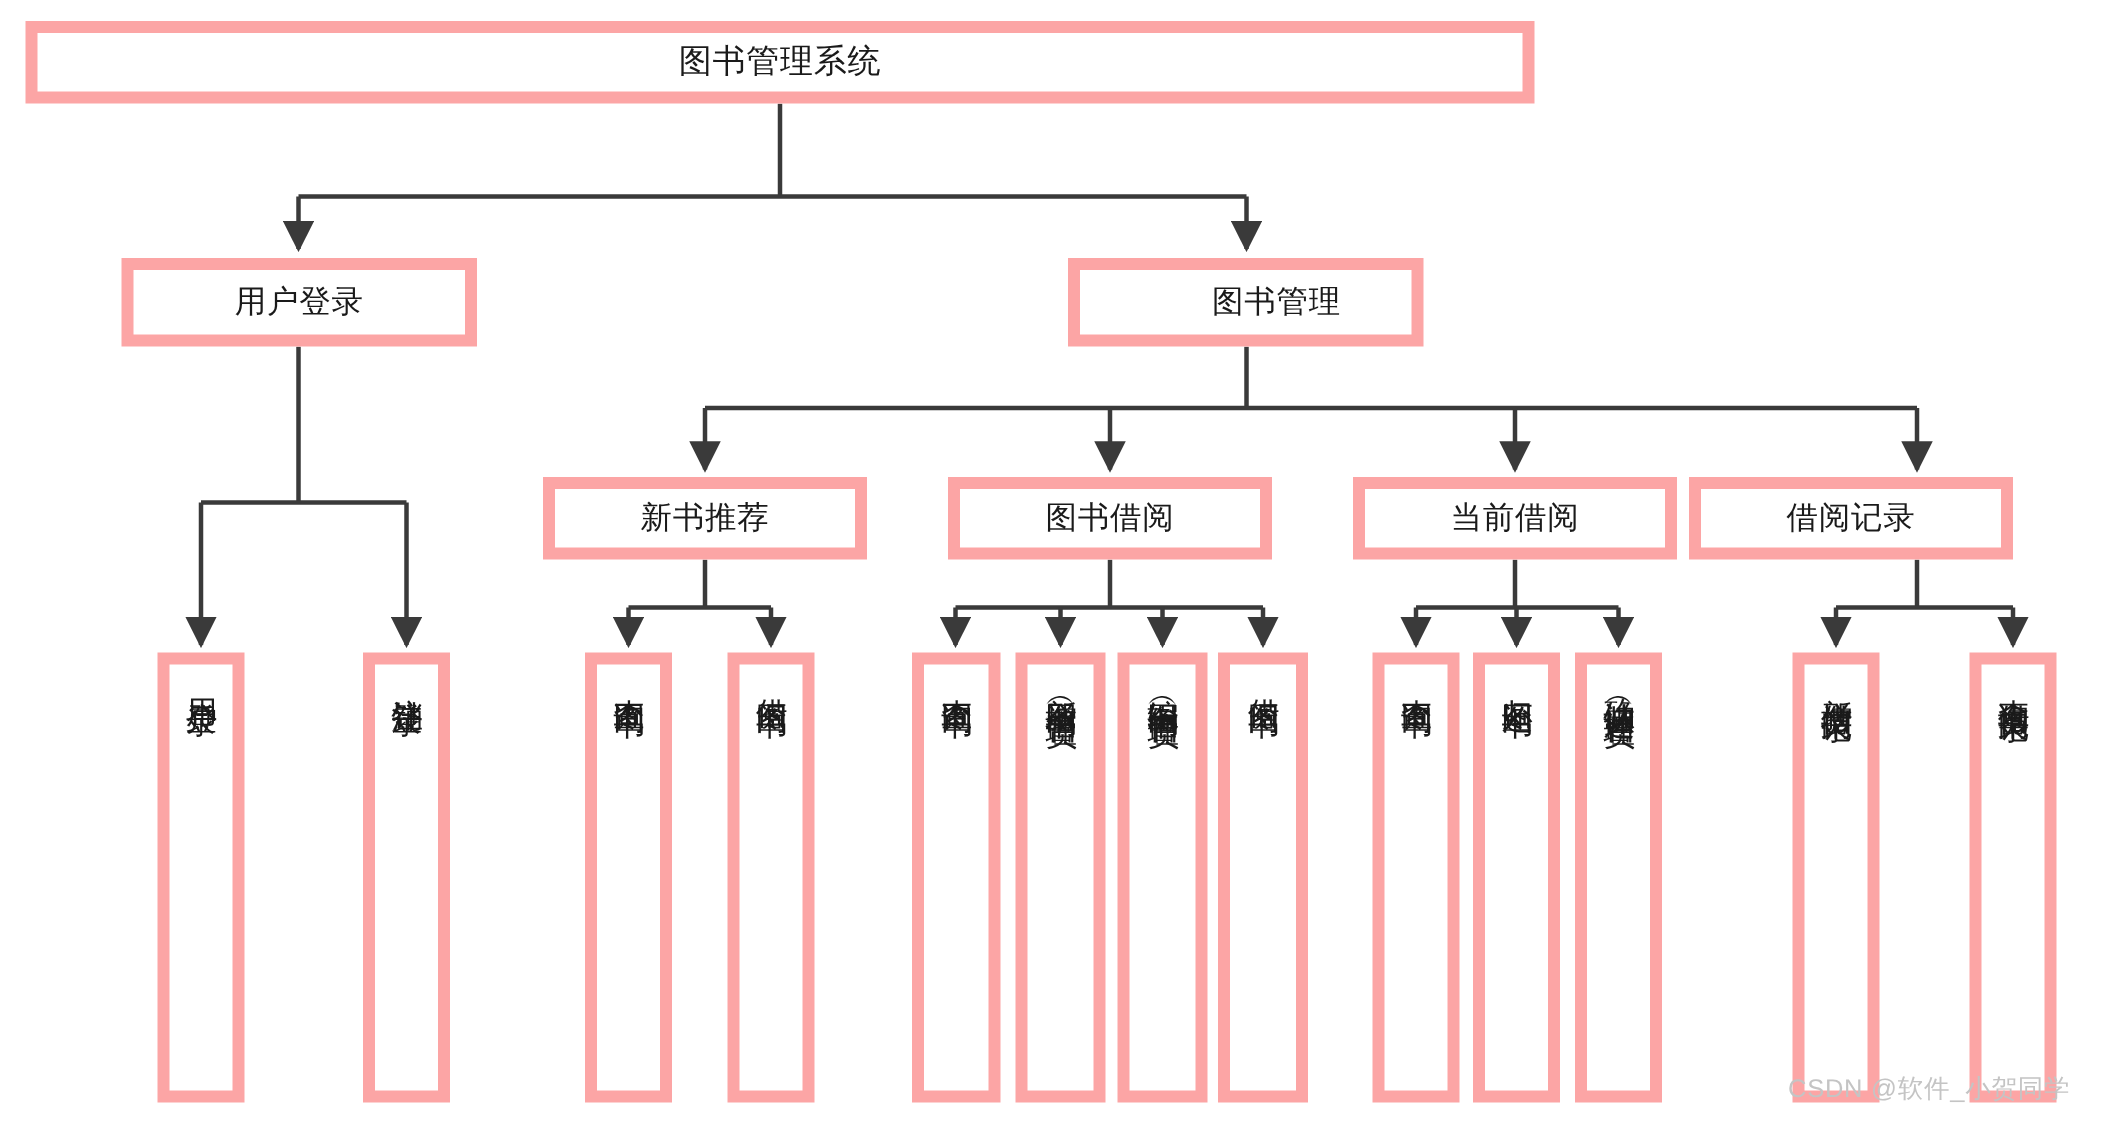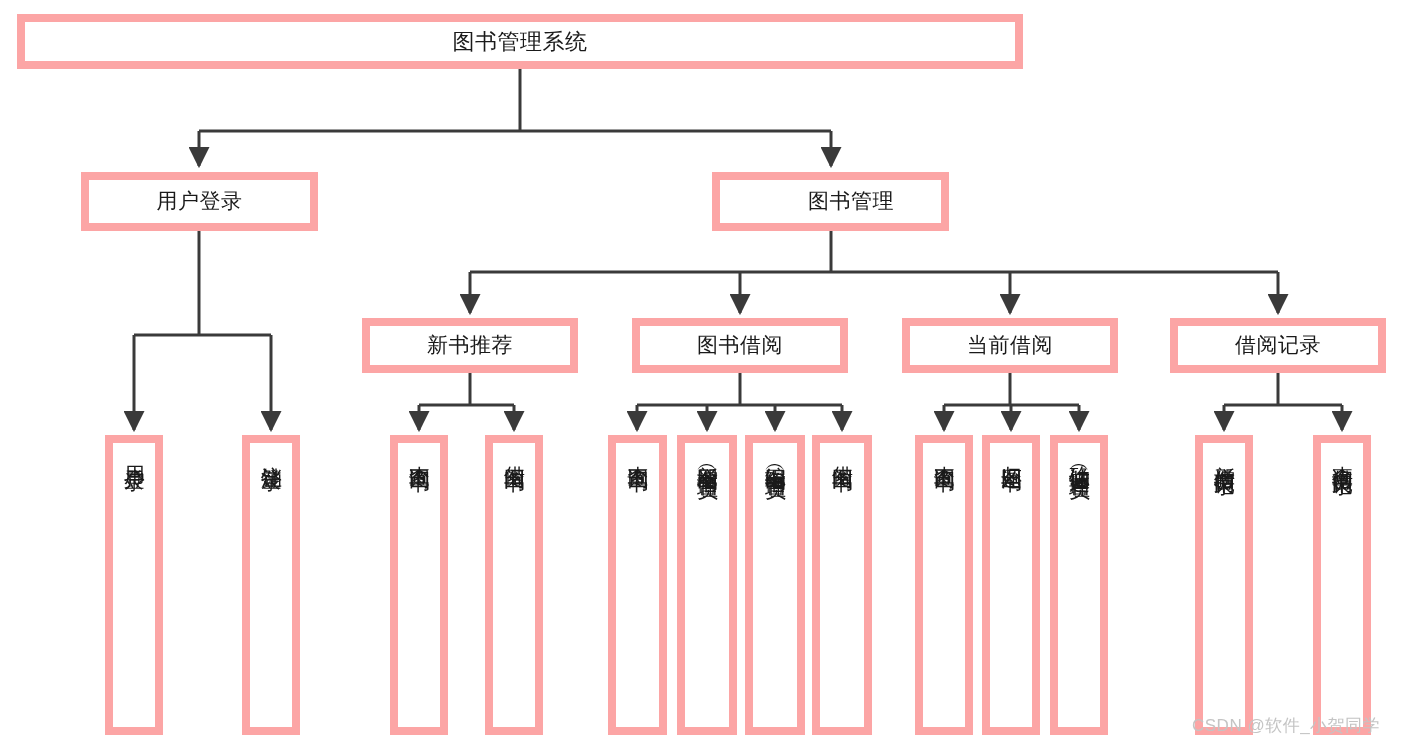--- a/index.html
+++ b/index.html
@@ -140,7 +140,7 @@
   <div class="node horiz" style="left:902px;top:318px;width:216px;height:55px;">
     <span class="label">当前借阅</span>
   </div>
-  <div class="node horiz" style="left:1170px;top:318px;width:216px;height:55px;">
+  <div class="node horiz" style="left:1126px;top:318px;width:216px;height:55px;">
     <span class="label">借阅记录</span>
   </div>
 

